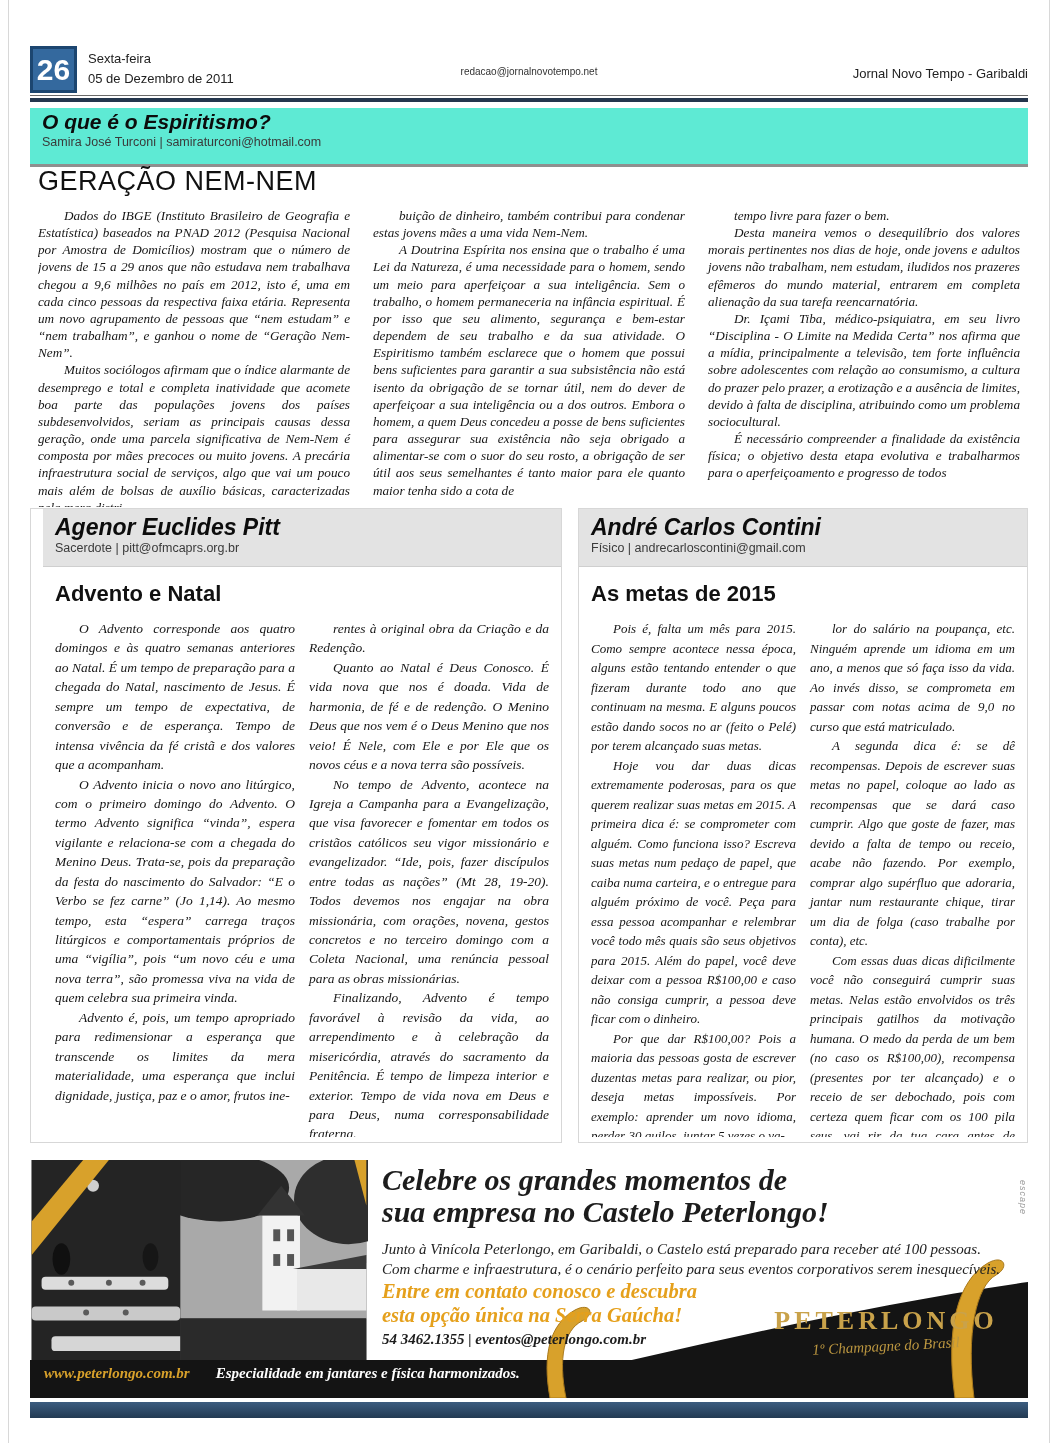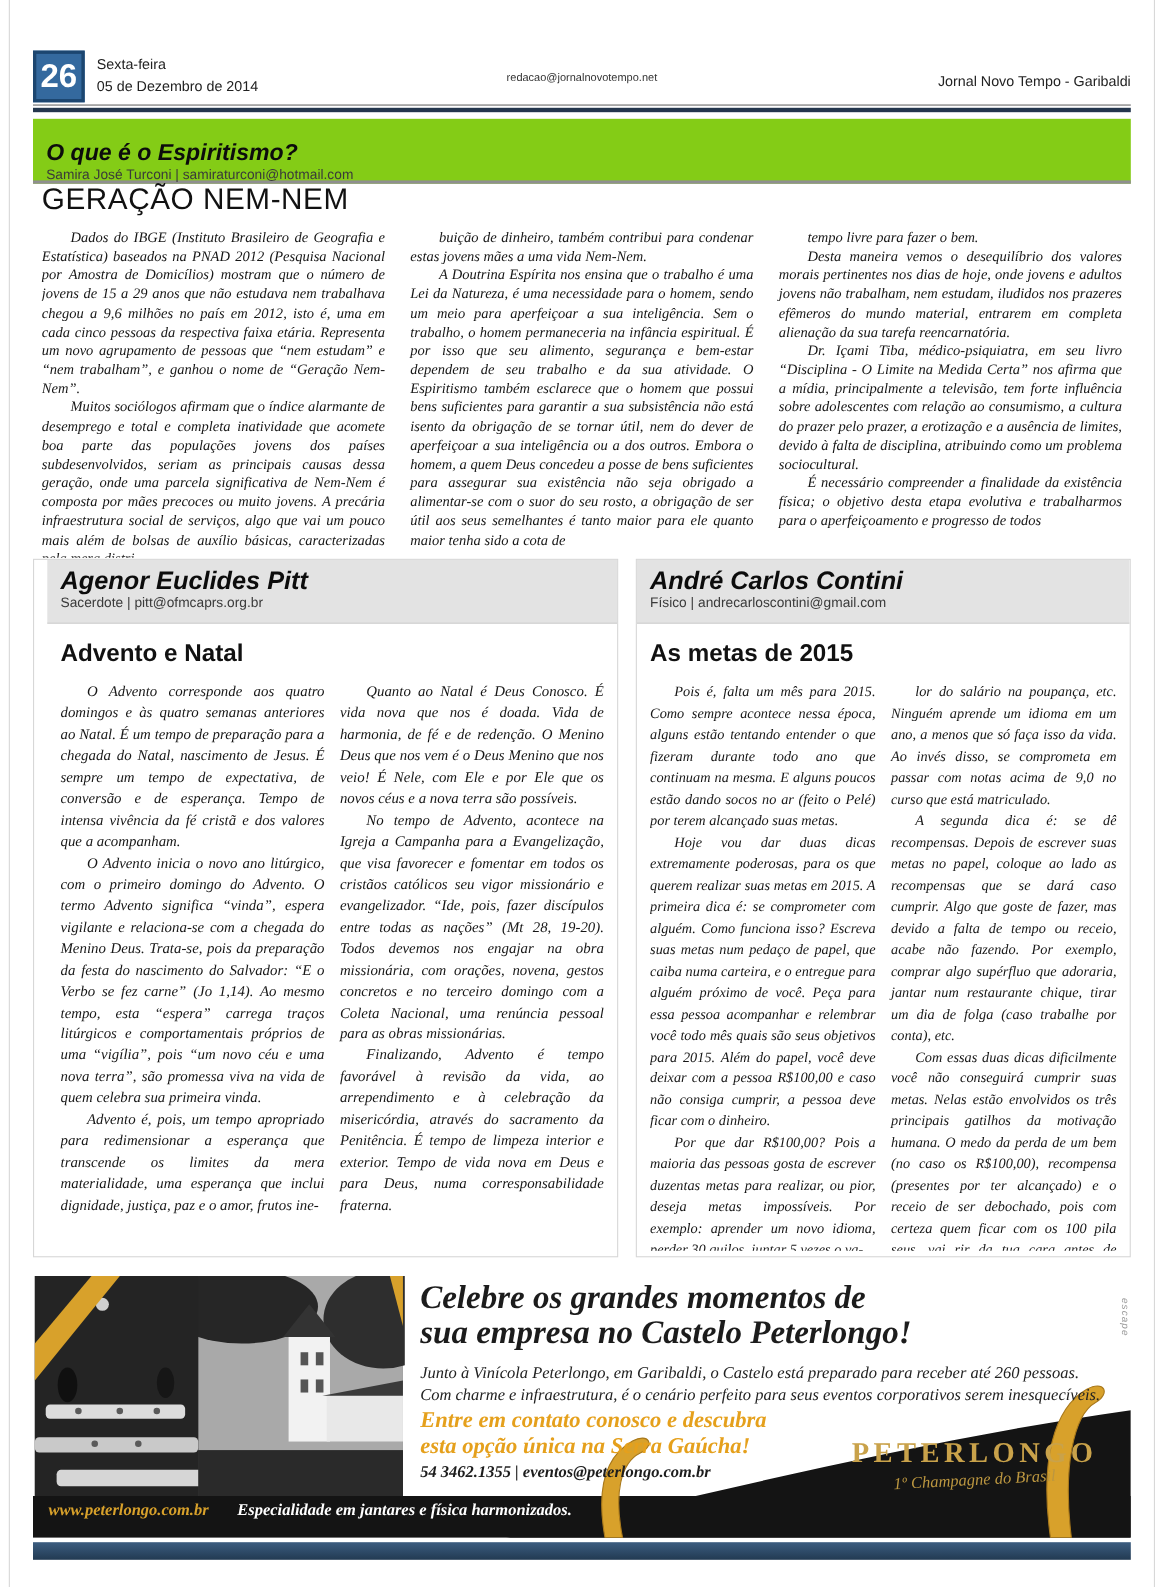--- a/index.html
+++ b/index.html
@@ -91,7 +91,7 @@
     </div>
     <div class="day-date">
       <div>Sexta-feira</div>
-      <div>05 de Dezembro de 2014</div>
+      <div>05 de Dezembro de 2011</div>
     </div>
     <div class="hdr-email">redacao@jornalnovotempo.net</div>
     <div class="hdr-paper">Jornal Novo Tempo - Garibaldi</div>

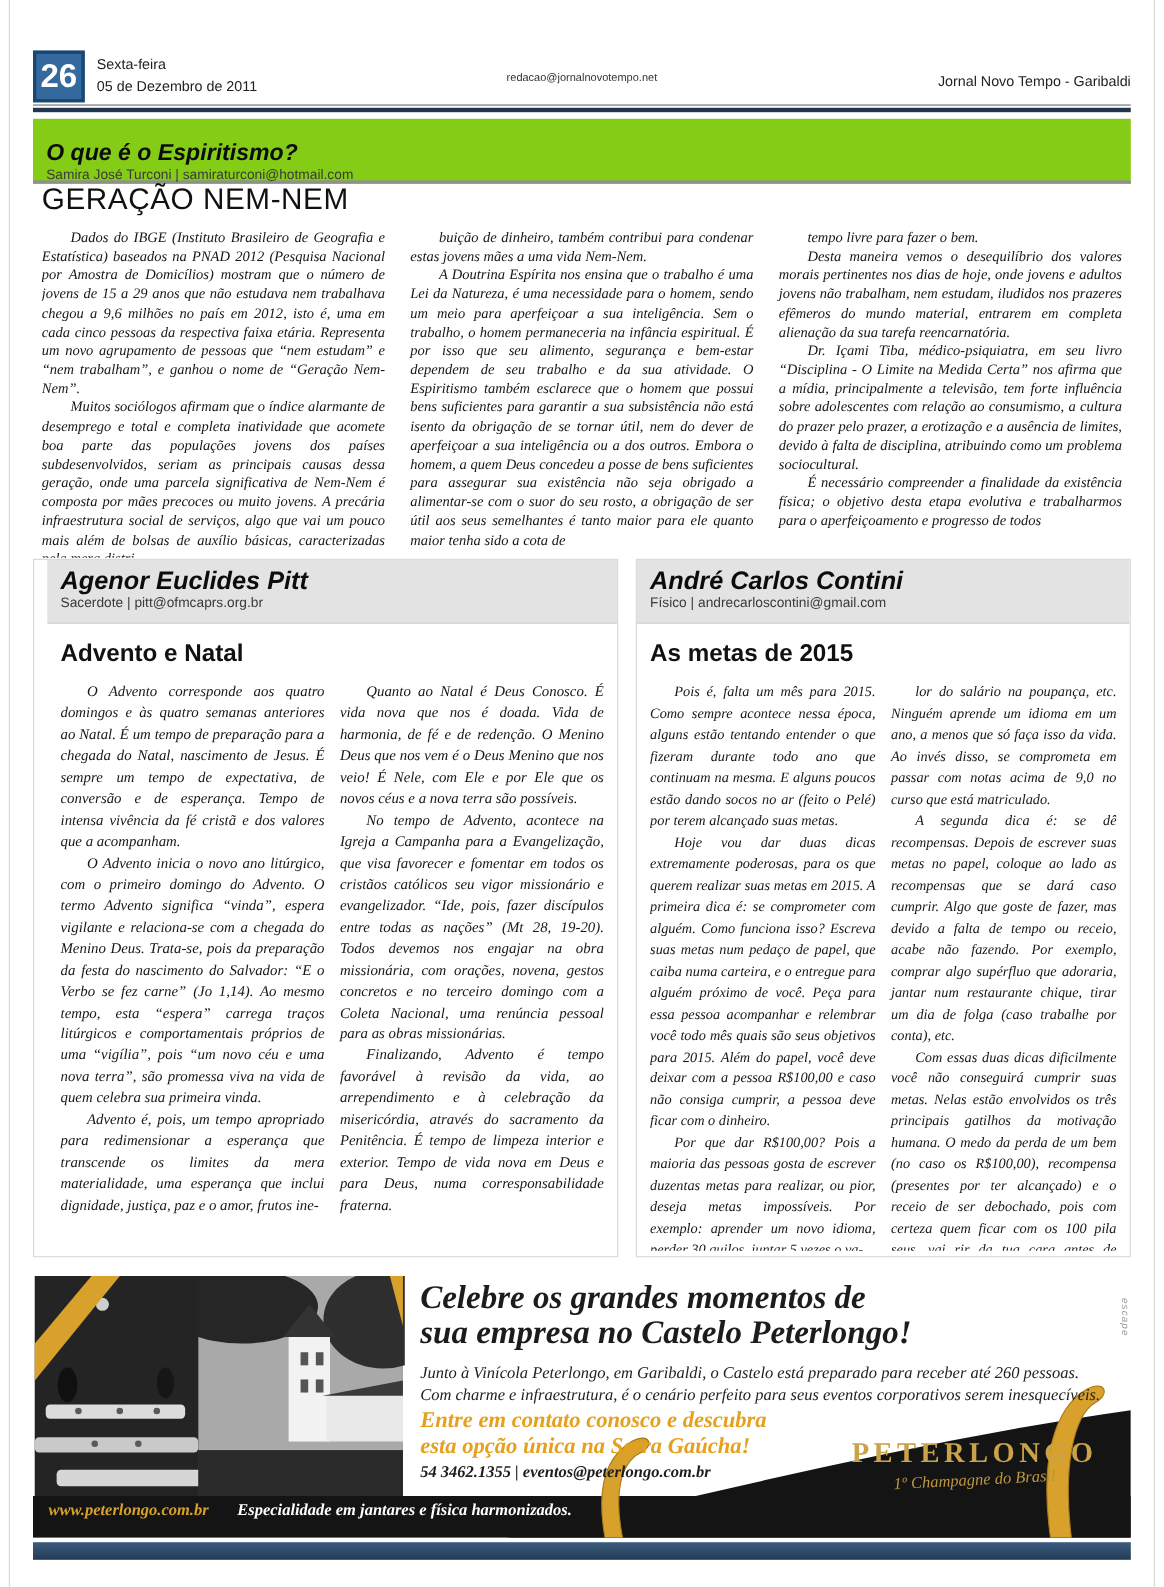--- a/index.html
+++ b/index.html
@@ -22,7 +22,7 @@
 
   
   .esp-band { position:absolute; top:108px; left:30px; right:30px; height:59px;
-    background:#84cc16; border-bottom:3px solid #8f8f8f; padding:19px 12px; }
+    background:#5eead4; border-bottom:3px solid #8f8f8f; padding:2px 12px; }
   .esp-title { font-family:"Liberation Sans", sans-serif; font-style:italic; font-weight:bold;
     font-size:21px; color:#0c0c0c; }
   .esp-byline { font-size:12.5px; color:#3a3a3a; margin-top:1px; }

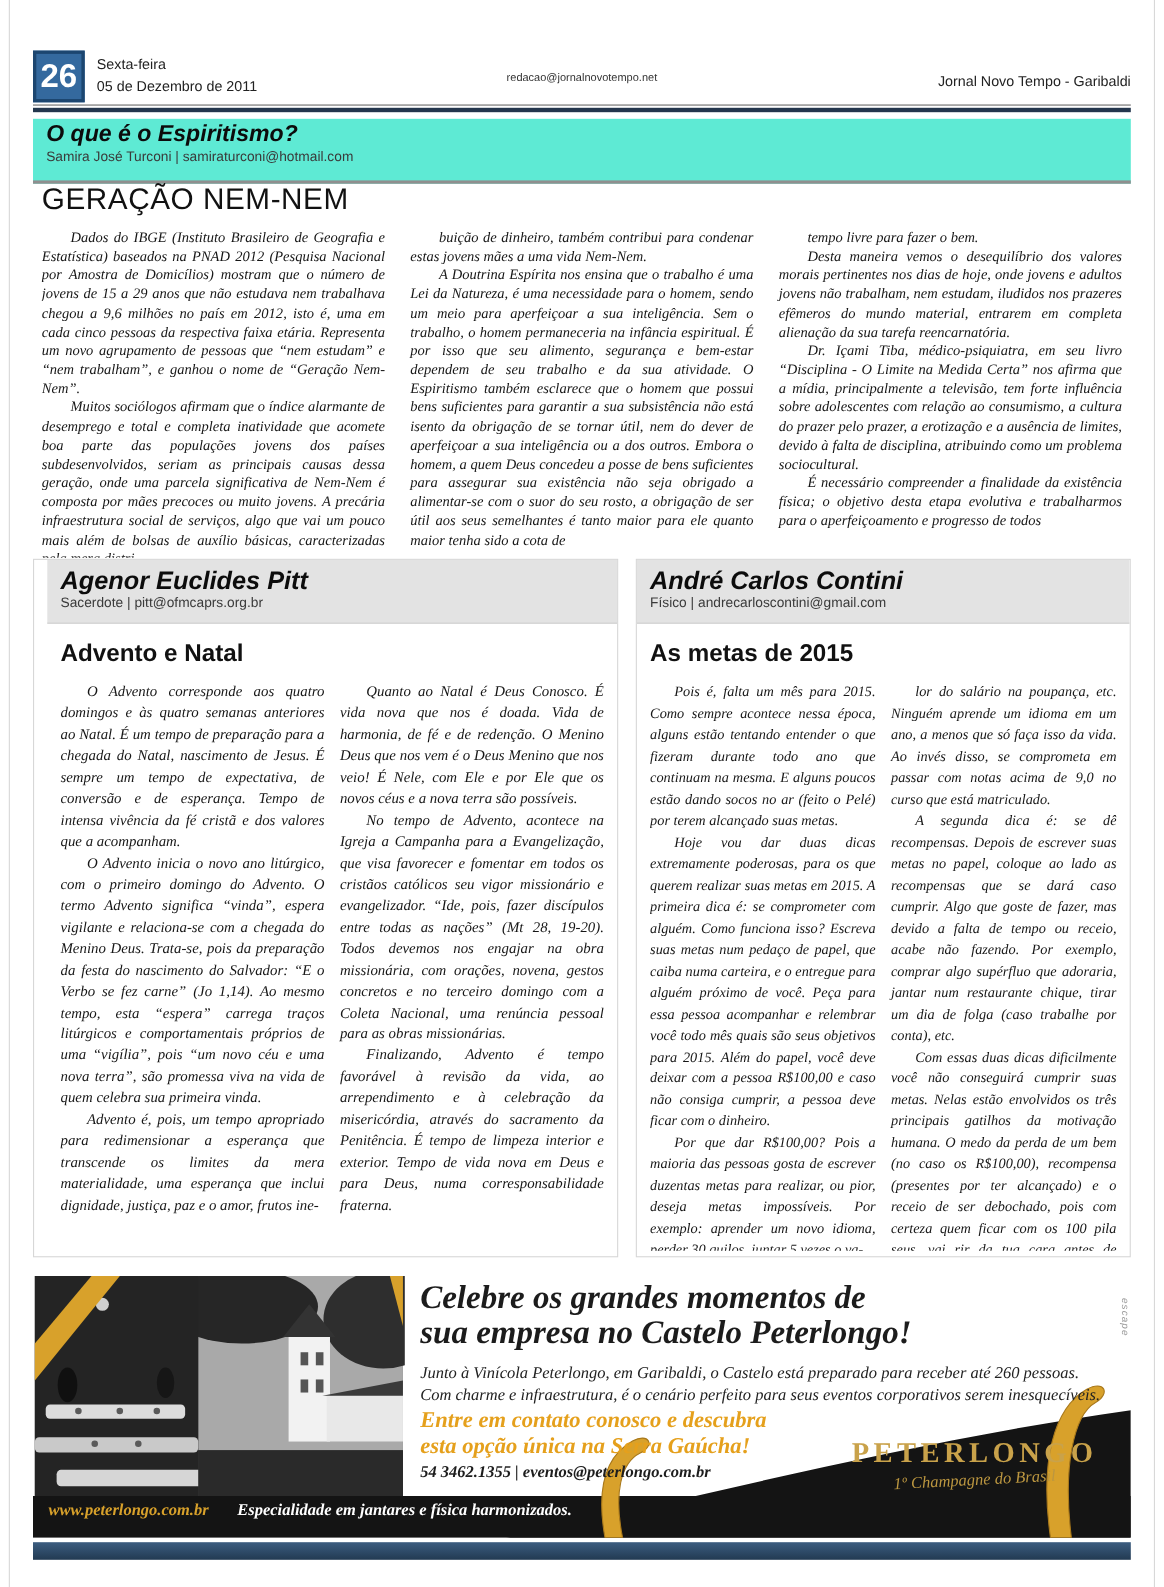--- a/index.html
+++ b/index.html
@@ -139,6 +139,7 @@
             <p class="serif-par">Advento é, pois, um tempo apropriado para redimensionar a esperança que transcende os limites da mera materialidade, uma esperança que inclui dignidade, justiça, paz e o amor, frutos ine-</p>
           </div>
           <div class="col">
+            <p class="serif-par">rentes à original obra da Criação e da Redenção.</p>
             <p class="serif-par">Quanto ao Natal é Deus Conosco. É vida nova que nos é doada. Vida de harmonia, de fé e de redenção. O Menino Deus que nos vem é o Deus Menino que nos veio! É Nele, com Ele e por Ele que os novos céus e a nova terra são possíveis.</p>
             <p class="serif-par">No tempo de Advento, acontece na Igreja a Campanha para a Evangelização, que visa favorecer e fomentar em todos os cristãos católicos seu vigor missionário e evangelizador. “Ide, pois, fazer discípulos entre todas as nações” (Mt 28, 19-20). Todos devemos nos engajar na obra missionária, com orações, novena, gestos concretos e no terceiro domingo com a Coleta Nacional, uma renúncia pessoal para as obras missionárias.</p>
             <p class="serif-par">Finalizando, Advento é tempo favorável à revisão da vida, ao arrependimento e à celebração da misericórdia, através do sacramento da Penitência. É tempo de limpeza interior e exterior. Tempo de vida nova em Deus e para Deus, numa corresponsabilidade fraterna.</p>

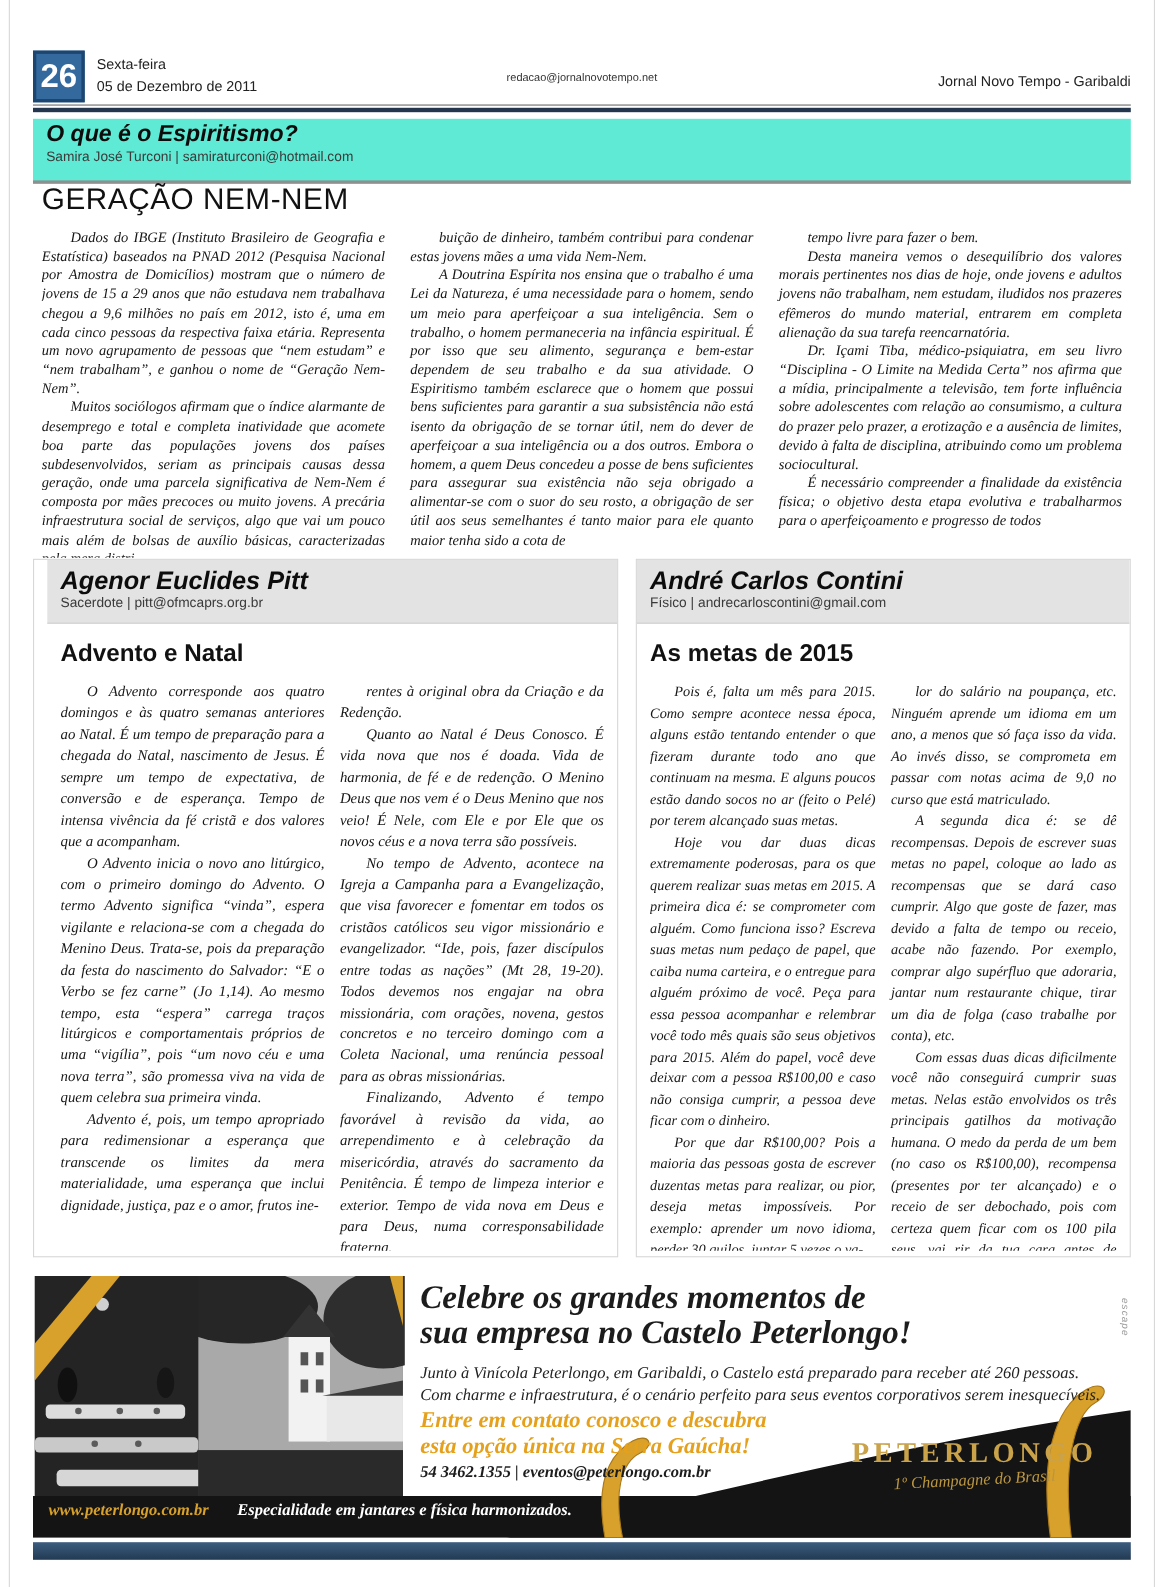--- a/index.html
+++ b/index.html
@@ -216,7 +216,7 @@
     </div>
 
     <div class="ad-body">
-      <div>Junto à Vinícola Peterlongo, em Garibaldi, o Castelo está preparado para receber até 260 pessoas.</div>
+      <div>Junto à Vinícola Peterlongo, em Garibaldi, o Castelo está preparado para receber até 100 pessoas.</div>
       <div>Com charme e infraestrutura, é o cenário perfeito para seus eventos corporativos serem inesquecíveis.</div>
     </div>
 

